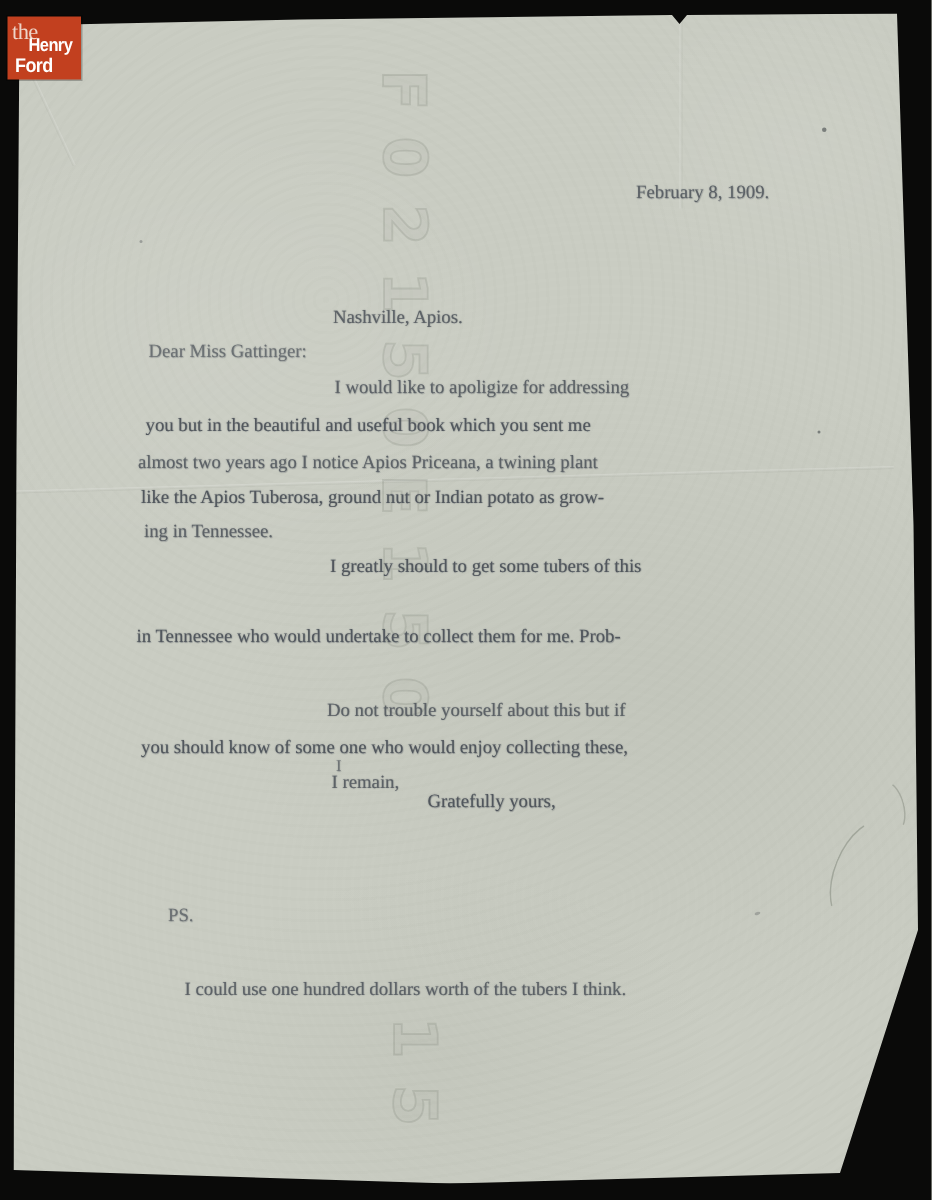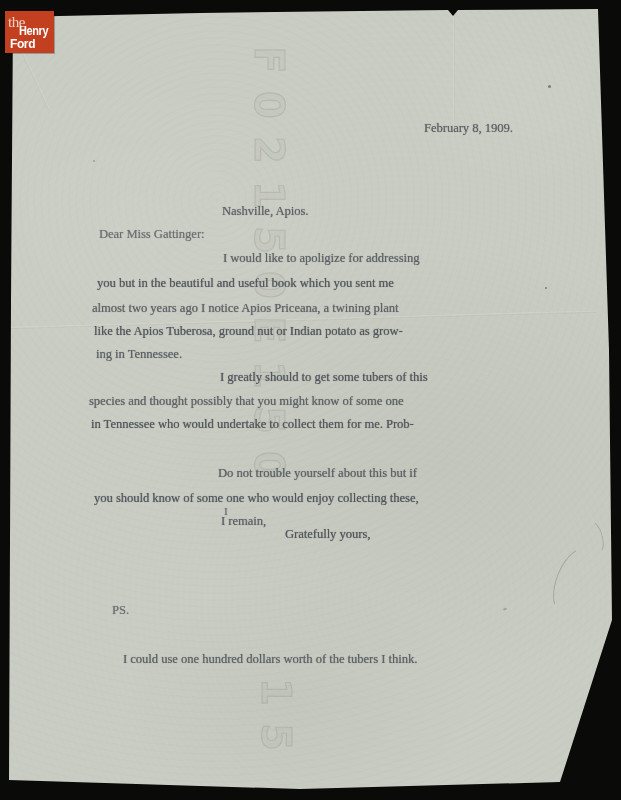--- a/index.html
+++ b/index.html
@@ -153,7 +153,6 @@
       <div class="tl f2" style="left:96px;top:347px">ing in Tennessee.</div>
 
       <div class="tl f3" style="left:220px;top:370px">I greatly should to get some tubers of this</div>
-      <div class="tl f2" style="left:89px;top:394px">species and thought possibly that you might know of some one</div>
       <div class="tl f3" style="left:91px;top:417px">in Tennessee who would undertake to collect them for me. Prob-</div>
 
       <div class="tl f3" style="left:94px;top:491px">you should know of some one who would enjoy collecting these,</div>

